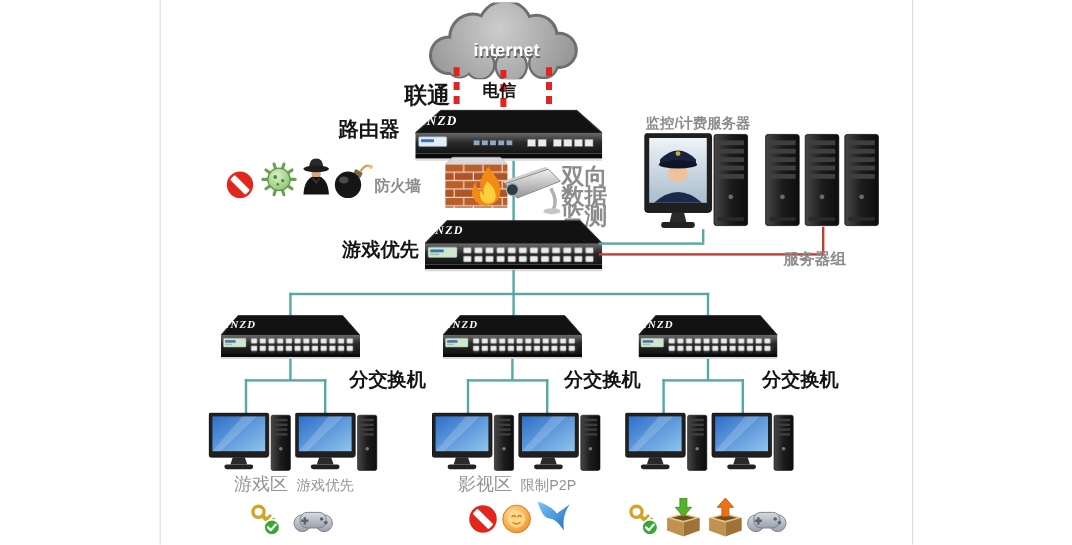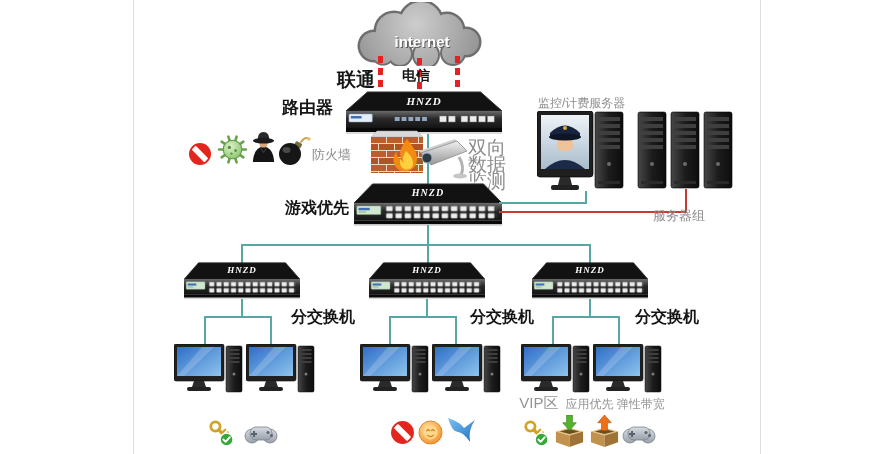--- a/index.html
+++ b/index.html
@@ -14,7 +14,7 @@
   .dash-red{position:absolute;width:5px;
     background:repeating-linear-gradient(to bottom,#e32222 0 7px,rgba(0,0,0,0) 7px 12px);}
   .device{position:absolute;}
-  .brand{position:absolute;left:0;right:0;text-align:center;color:#fff;
+  .brand{position:absolute;left:0;right:0;color:#fff;
          font-family:"Liberation Serif",serif;font-style:italic;font-weight:bold;letter-spacing:1px;}
   .zone{position:absolute;text-align:center;color:#949494;white-space:nowrap;}
   .zone .zname{font-size:15px;}

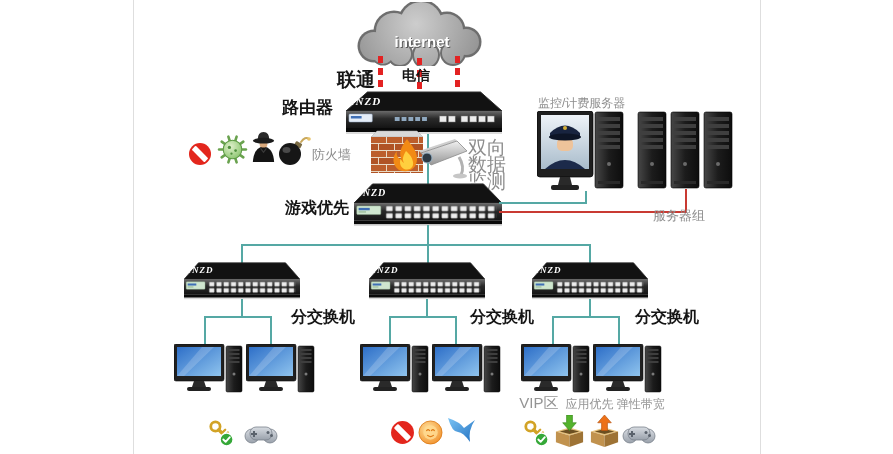--- a/index.html
+++ b/index.html
@@ -8,7 +8,7 @@
   .abs{position:absolute;}
   .pageline{position:absolute;top:0;height:454px;width:1px;background:#dedede;}
   .lbl-black{position:absolute;color:#151515;font-weight:bold;white-space:nowrap;}
-  .lbl-gray{position:absolute;color:#8c8c8c;white-space:nowrap;}
+  .lbl-gray{position:absolute;color:#8c8c8c;white-space:nowrap;font-weight:bold;}
   .link{position:absolute;background:#55a8a4;}
   .link-red{position:absolute;background:#c93a32;}
   .dash-red{position:absolute;width:5px;

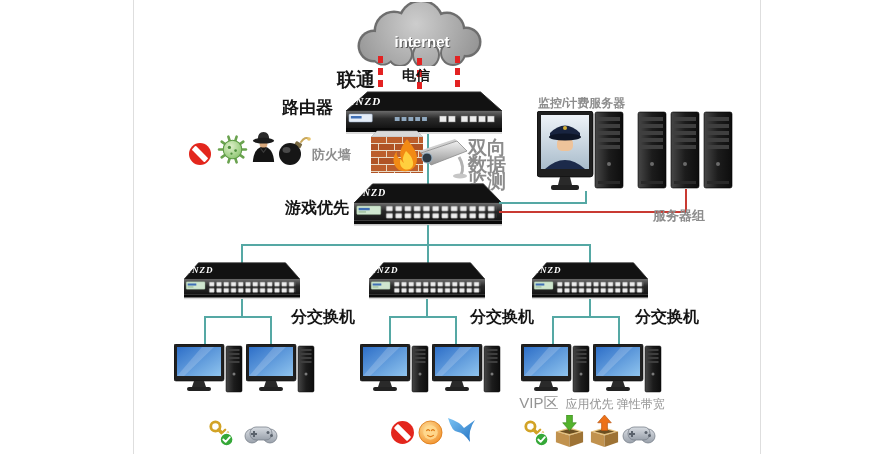--- a/index.html
+++ b/index.html
@@ -415,6 +415,9 @@
       <use href="#sym-pc"></use>
     </svg>
 
+  <div class="zone" style="left:165px;top:394px;width:160px">
+    <span class="zname">游戏区</span><span class="zpolicy">游戏优先</span>
+  </div>
   <div class="zone" style="left:502px;top:394px;width:180px">
     <span class="zname">VIP区</span><span class="zpolicy">应用优先 弹性带宽</span>
   </div>

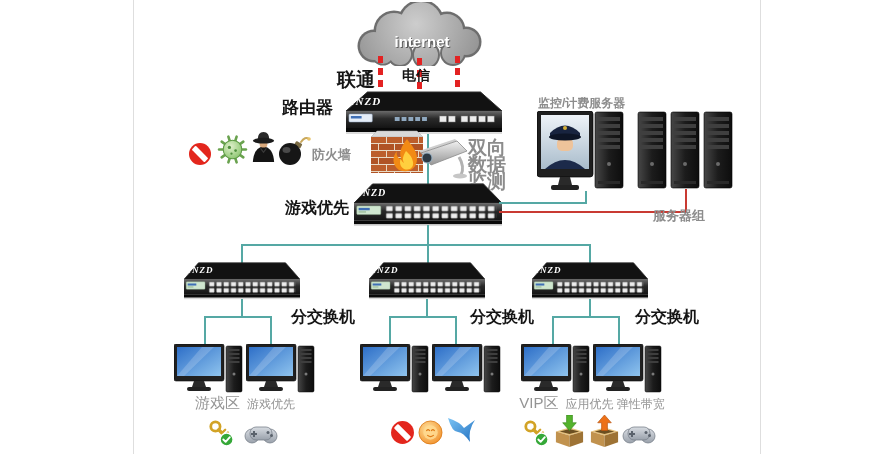--- a/index.html
+++ b/index.html
@@ -418,6 +418,9 @@
   <div class="zone" style="left:165px;top:394px;width:160px">
     <span class="zname">游戏区</span><span class="zpolicy">游戏优先</span>
   </div>
+  <div class="zone" style="left:351px;top:394px;width:160px">
+    <span class="zname">影视区</span><span class="zpolicy">限制P2P</span>
+  </div>
   <div class="zone" style="left:502px;top:394px;width:180px">
     <span class="zname">VIP区</span><span class="zpolicy">应用优先 弹性带宽</span>
   </div>

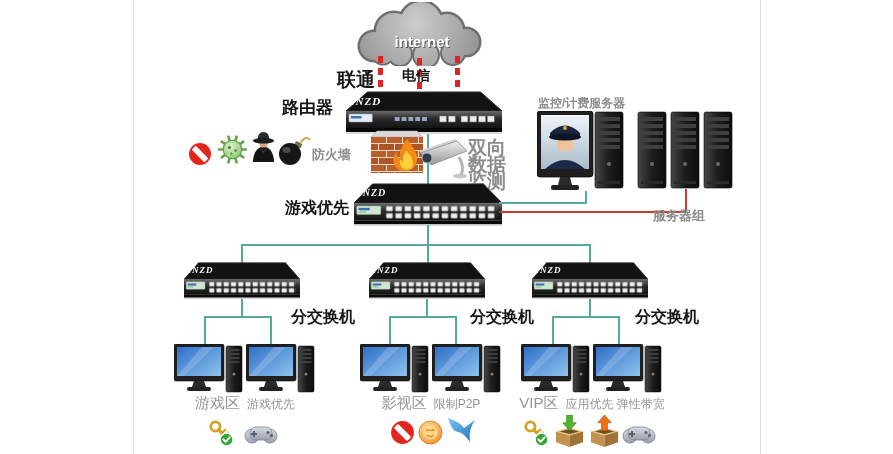--- a/index.html
+++ b/index.html
@@ -421,9 +421,6 @@
   <div class="zone" style="left:351px;top:394px;width:160px">
     <span class="zname">影视区</span><span class="zpolicy">限制P2P</span>
   </div>
-  <div class="zone" style="left:502px;top:394px;width:180px">
-    <span class="zname">VIP区</span><span class="zpolicy">应用优先 弹性带宽</span>
-  </div>
 
   <svg class="abs" style="left:208px;top:419px" width="26" height="28" viewBox="0 0 28 30">
       <use href="#sym-key"></use>

